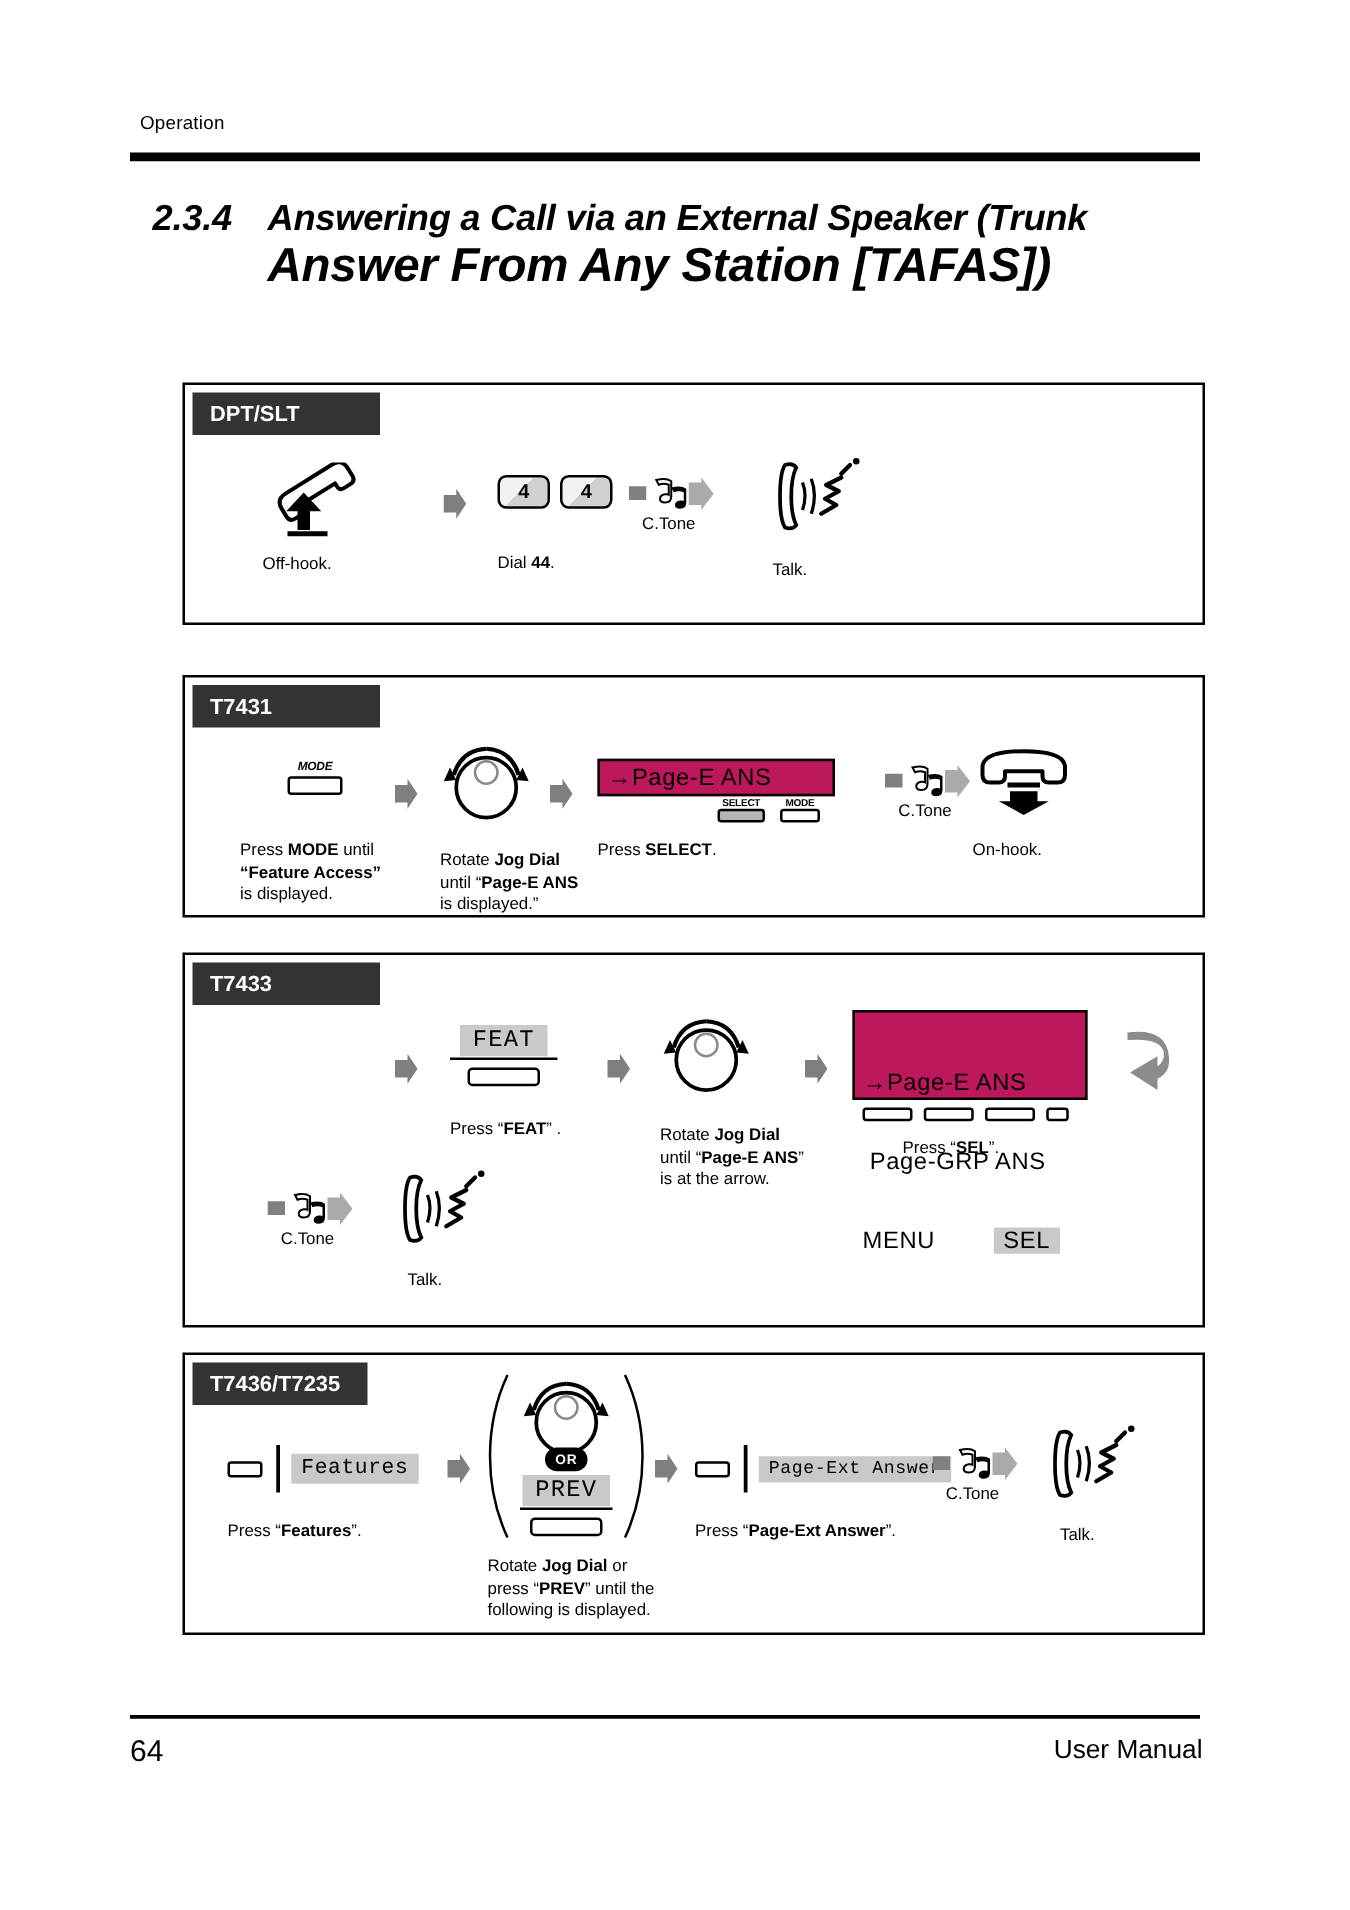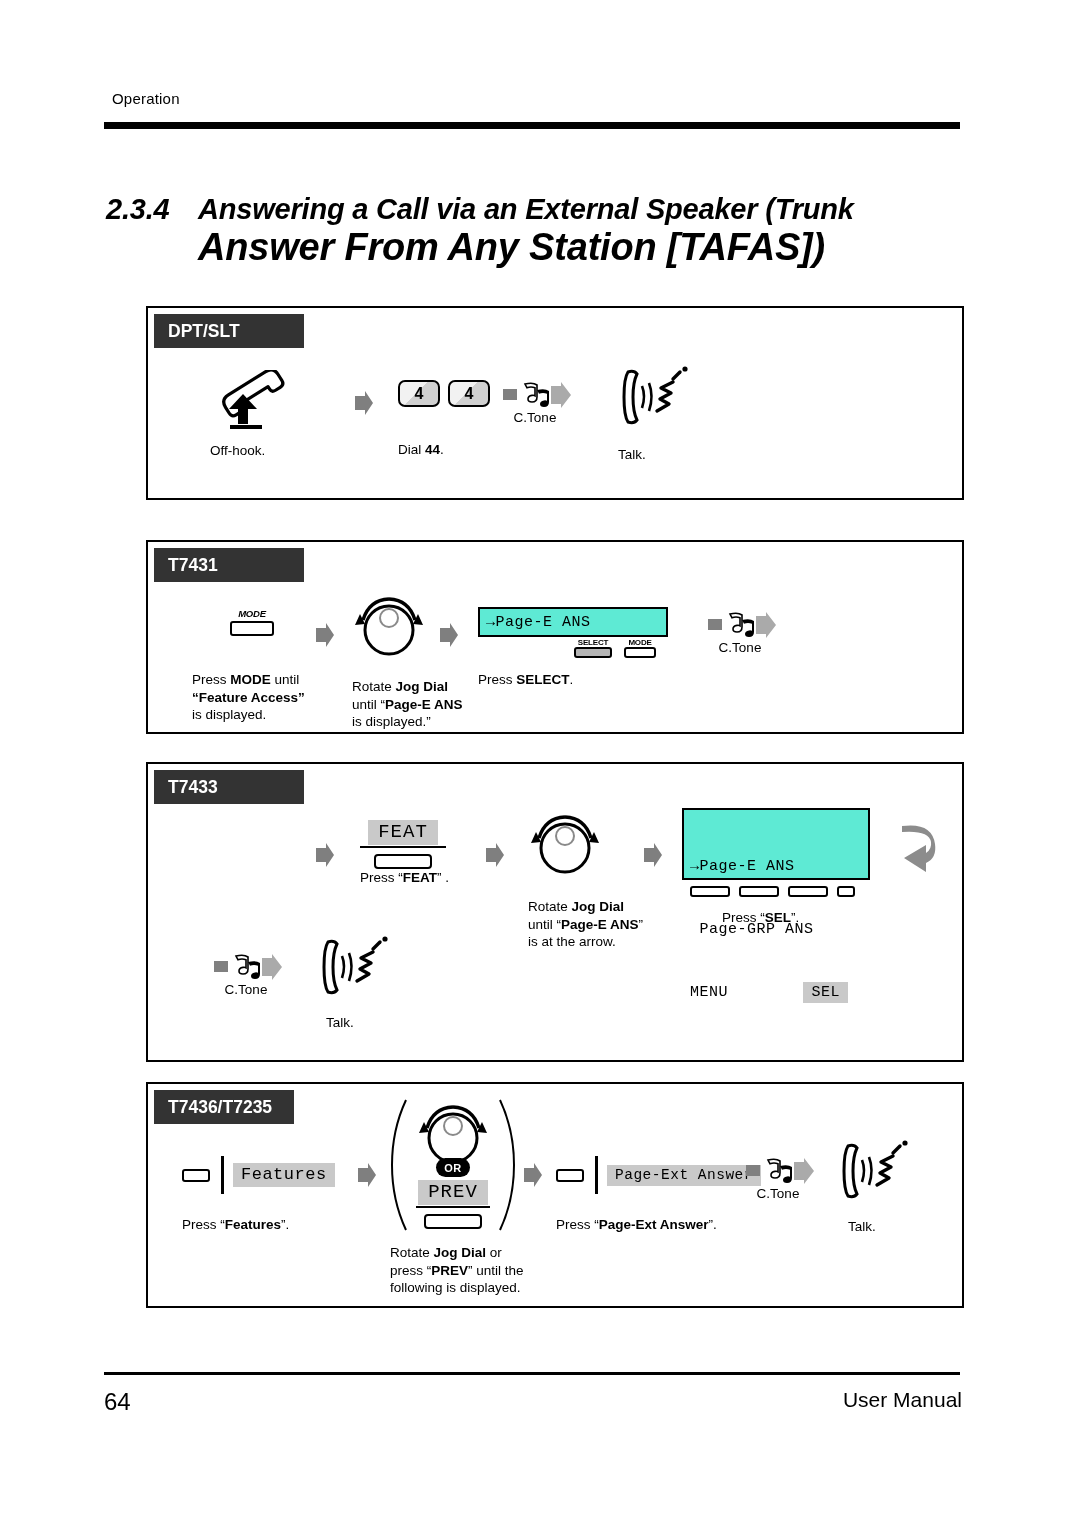--- a/index.html
+++ b/index.html
@@ -19,7 +19,7 @@
     position:absolute;left:104px;top:122px;width:856px;height:7px;background:#000;
   }
   .title-wrap{
-    position:absolute;left:106px;top:156px;width:880px;margin-top:34px;
+    position:absolute;left:122px;top:156px;width:880px;
   }
   .title-line{
     display:flex;font-style:italic;font-weight:bold;font-size:29px;

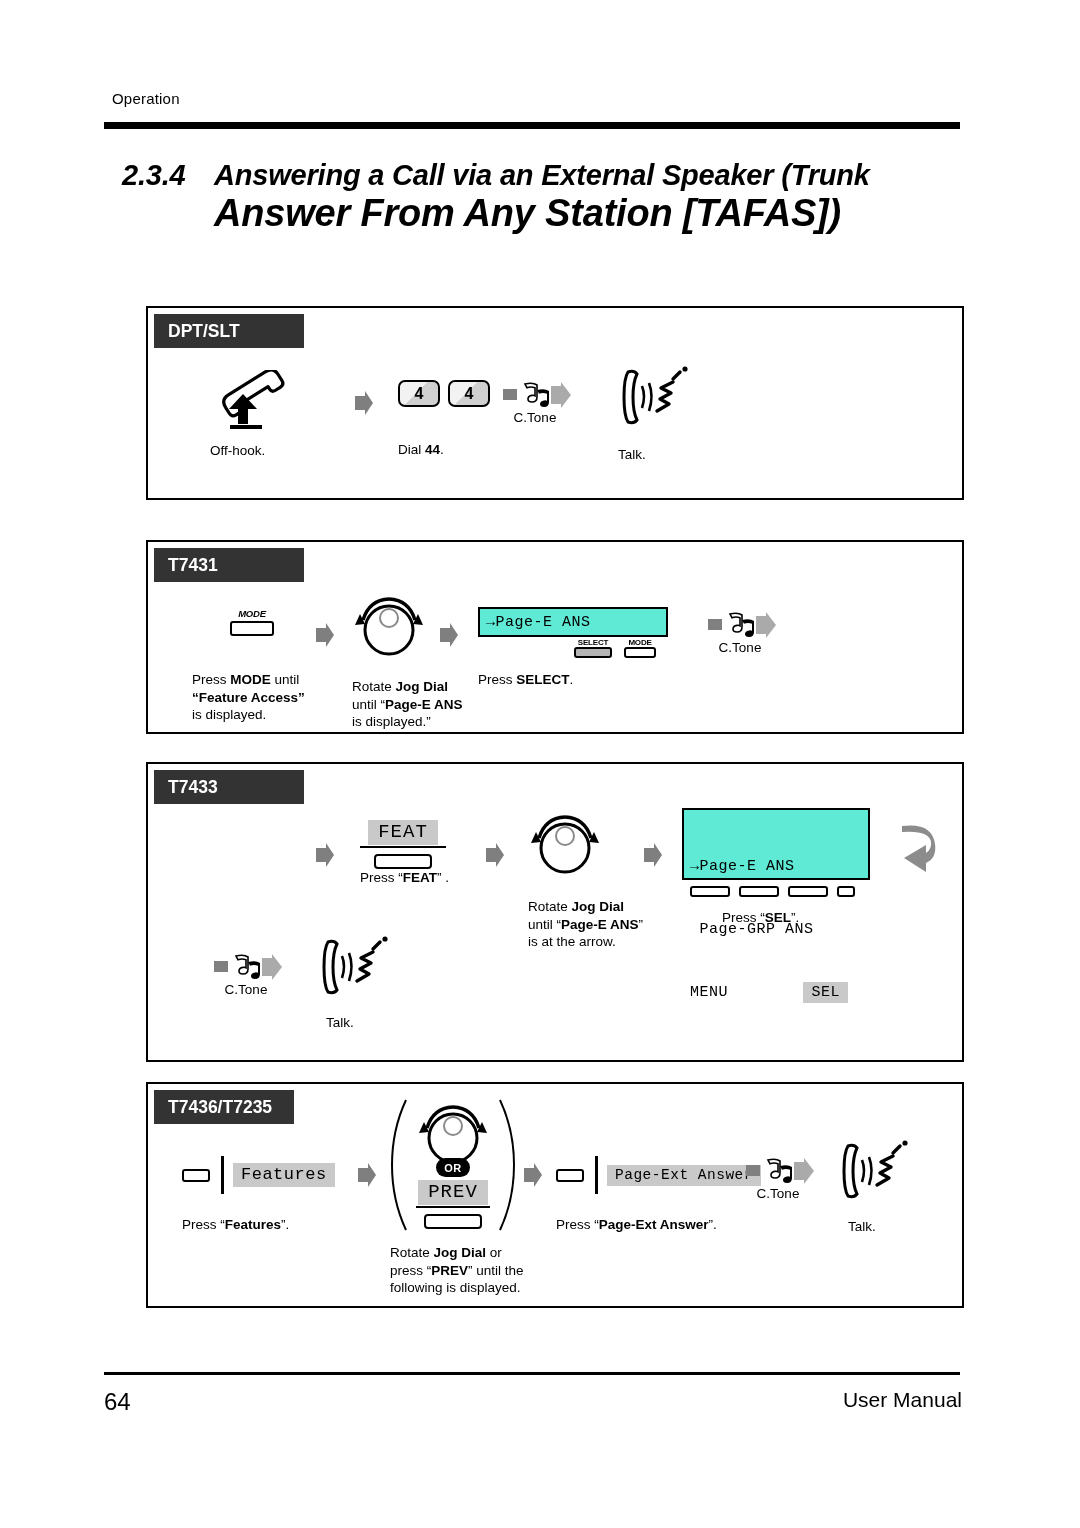--- a/index.html
+++ b/index.html
@@ -52,9 +52,9 @@
 
   
   .lcd{
-    border:2.5px solid #000;background:#5eead4;
-    font-family:Liberation Mono, monospace;
-    font-size:15px;line-height:19px;letter-spacing:.5px;
+    border:2.5px solid #000;background:#be185d;
+    font-family:Liberation Sans, sans-serif;
+    font-size:19px;line-height:19px;letter-spacing:.5px;
     padding:4px 6px;box-sizing:border-box;white-space:pre;
   }
   .lcd3{line-height:21px;}

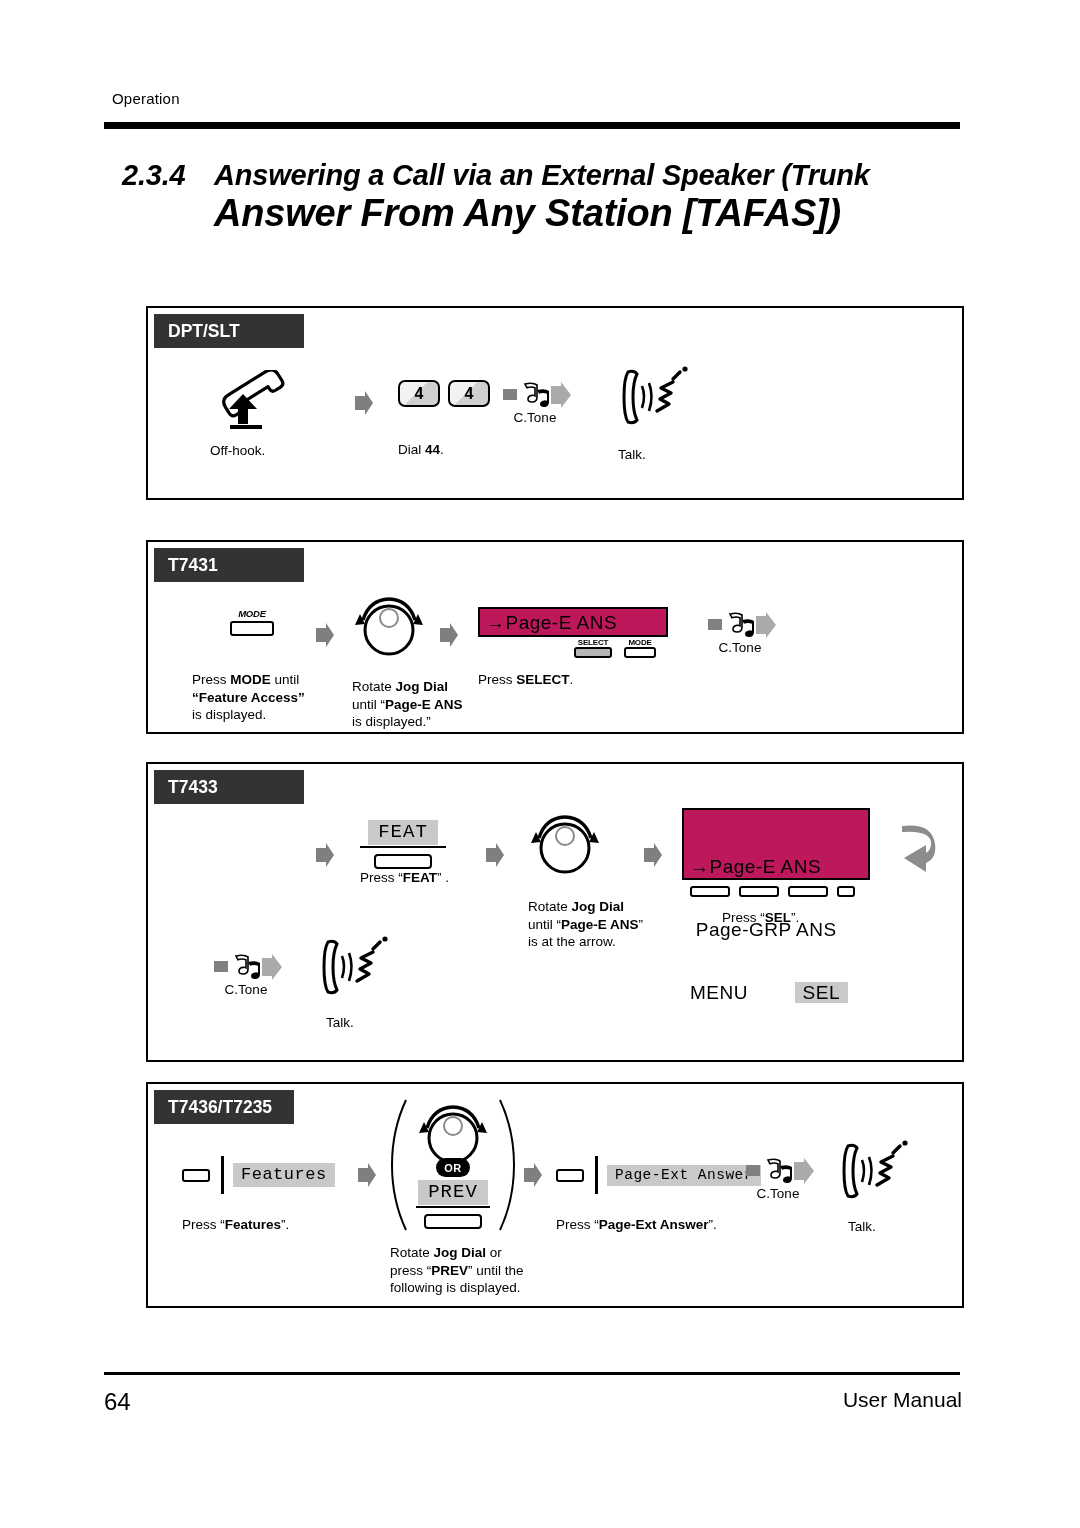--- a/index.html
+++ b/index.html
@@ -269,6 +269,16 @@
       <div class="ctone-cap" style="width:64px;">C.Tone</div>
     </div>
 
+    <div class="step" style="left:630px;top:52px;width:120px;">
+      <div>
+        <svg width="82" height="58" viewBox="0 0 82 58">
+          <path d="M8 20 q0 -13 33 -13 q33 0 33 13 v6 q0 6 -6 6 h-7 q-5 0 -5 -5 v-4 h-30 v4 q0 5 -5 5 h-7 q-6 0 -6 -6 z" fill="#fff" stroke="#000" stroke-width="3.2" stroke-linejoin="round"></path>
+          <rect x="28" y="32" width="26" height="4" fill="#000"></rect>
+          <path d="M30 39 h22 v8 h9 l-20 11 l-20 -11 h9 z" fill="#000"></path>
+        </svg>
+      </div>
+      <div class="step-cap" style="margin-top:14px;">On-hook.</div>
+    </div>
   </div>
 
   <div class="panel" style="left:146px;top:762px;width:814px;height:296px;">

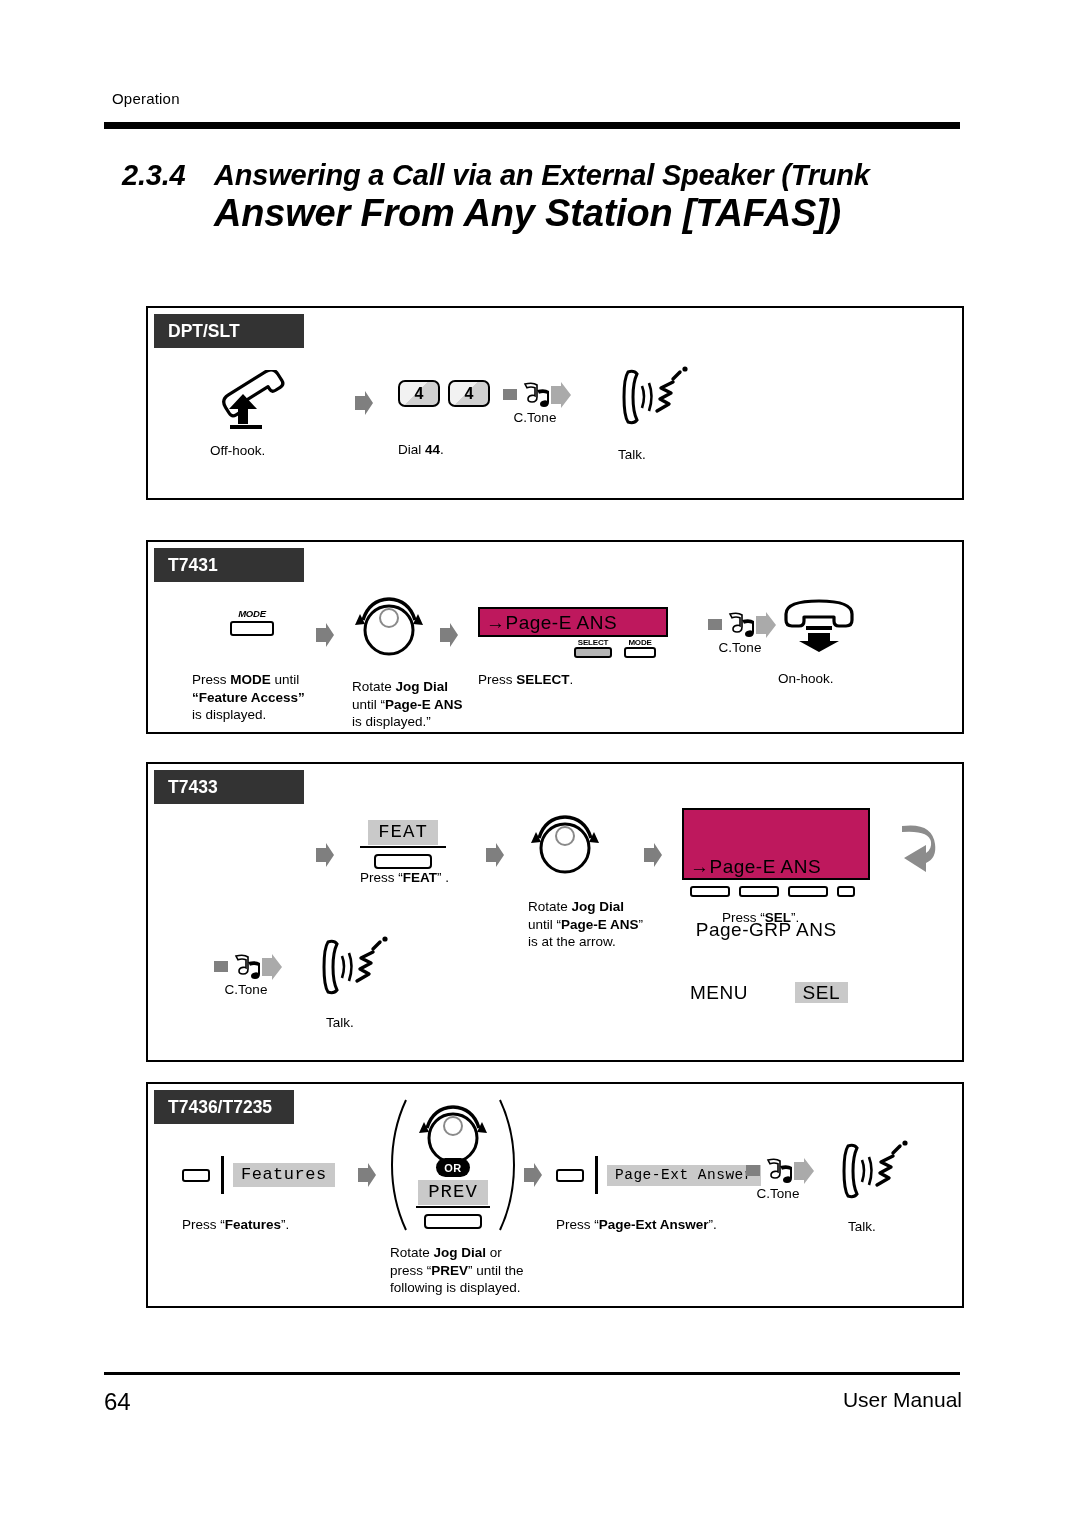--- a/index.html
+++ b/index.html
@@ -297,7 +297,7 @@
         <div class="rule"></div>
         <div class="btn"></div>
       </div>
-      <div class="step-cap" style=""><span>Press “</span><span class="b">FEAT</span><span>” .</span></div>
+      <div class="step-cap" style="margin-top:25px;"><span>Press “</span><span class="b">FEAT</span><span>” .</span></div>
     </div>
 
     <div class="step" style="left:336px;top:78px;">

